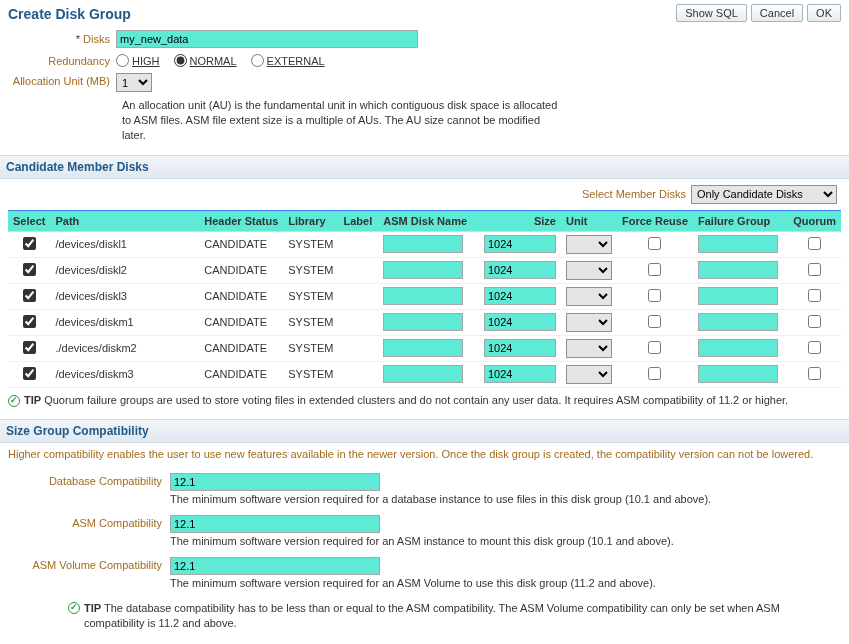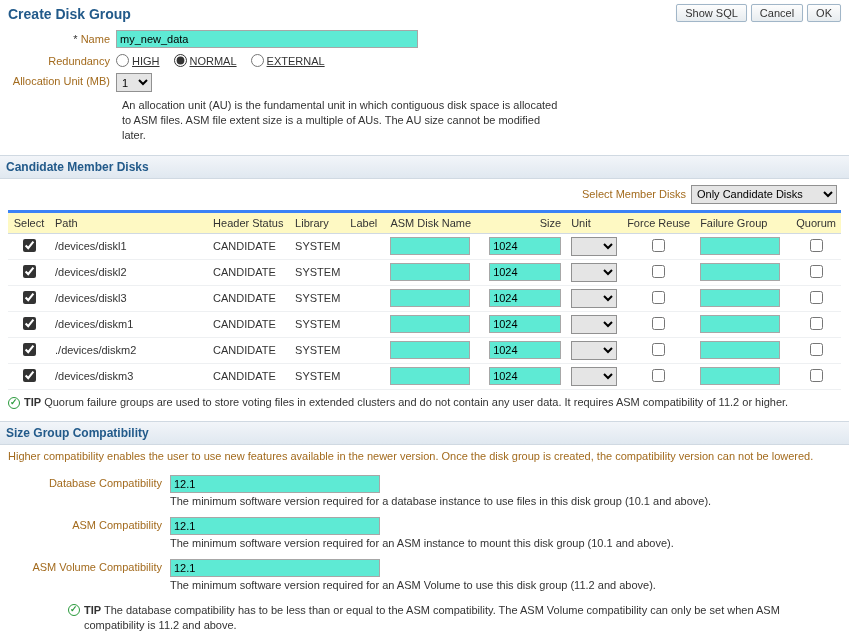--- a/index.html
+++ b/index.html
@@ -121,7 +121,7 @@
   </div>
 
   <div class="form-row">
-    <div class="form-lbl req">Name</div>
+    <div class="form-lbl req">Disks</div>
     <input class="text-input" style="width: 302px;" value="my_new_data">
   </div>
 

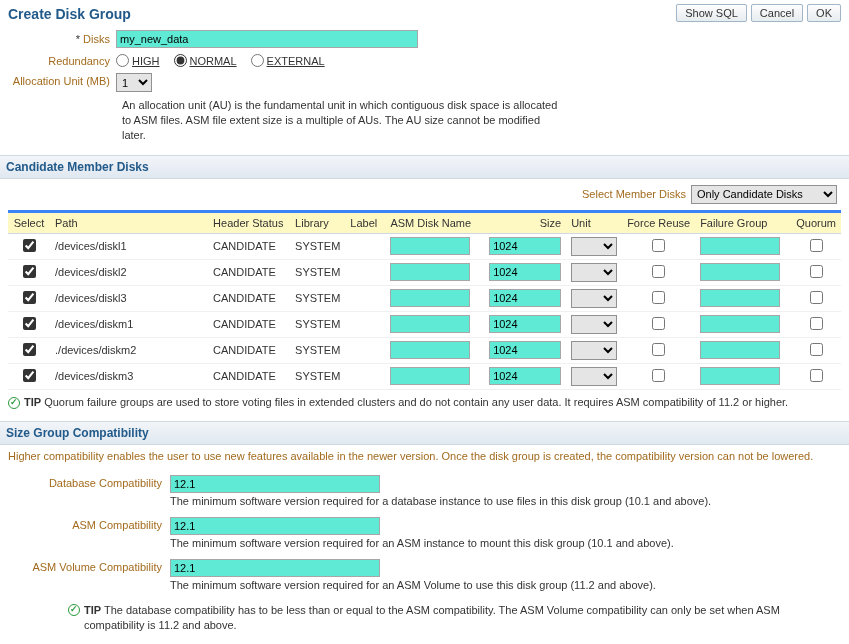--- a/index.html
+++ b/index.html
@@ -56,12 +56,12 @@
   table.disk-table { width: 100%; border-collapse: collapse; font-size: 11px; margin-top: 2px; }
   table.disk-table th {
     text-align: left;
-    font-weight: normal;
+    font-weight: bold;
     color: #333;
     padding: 4px 5px;
-    border-top: 3px solid #3b82f6;
+    border-top: 1px solid #3b82f6;
     border-bottom: 1px solid #d0d9e2;
-    background: #fef9c3;
+    background: #5eead4;
     white-space: nowrap;
   }
   table.disk-table td {

